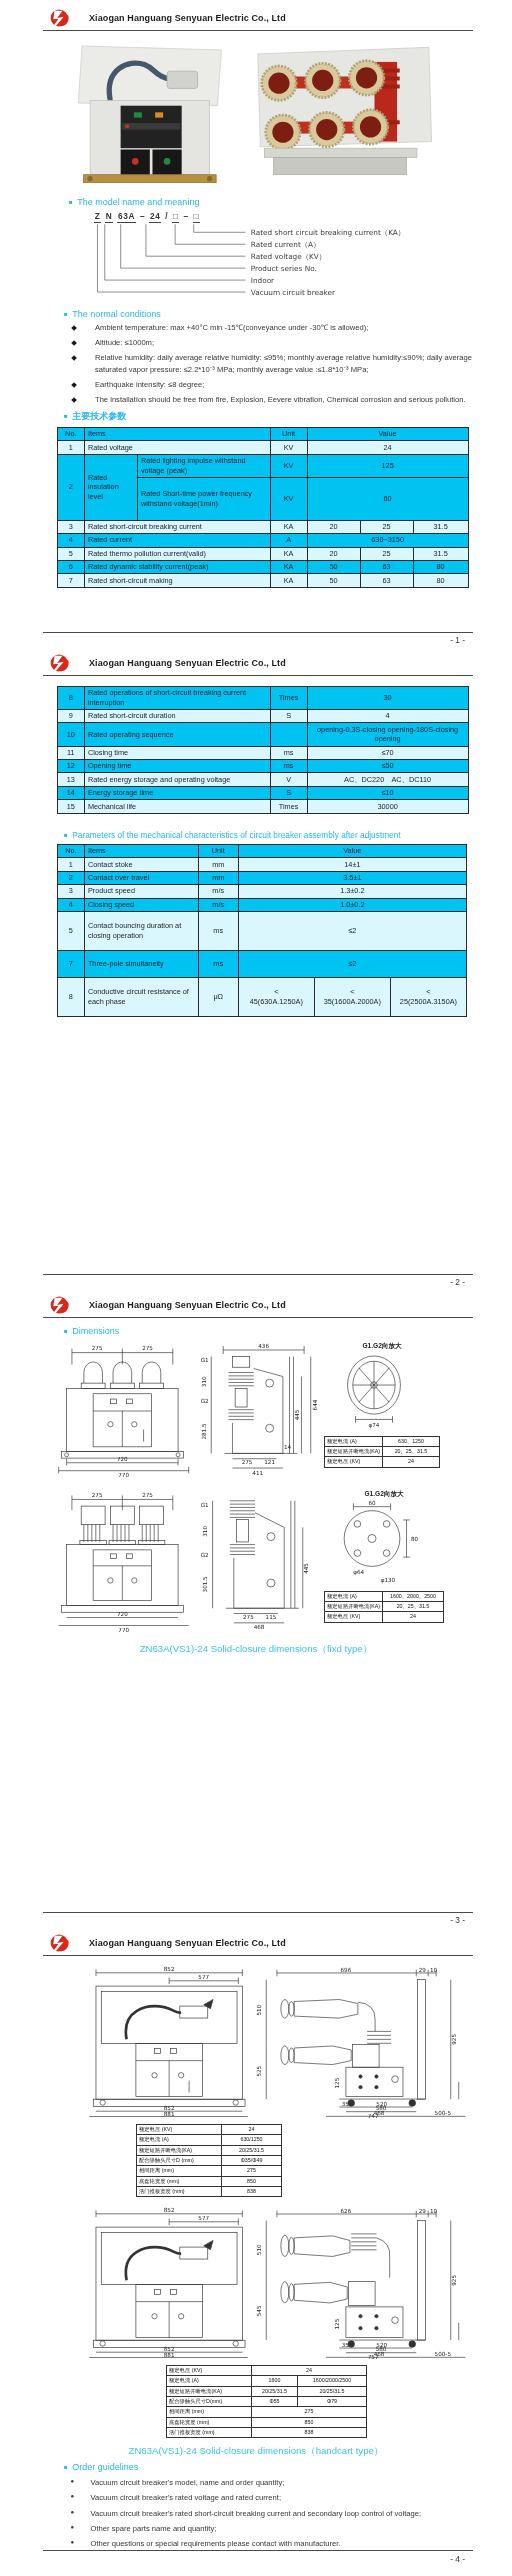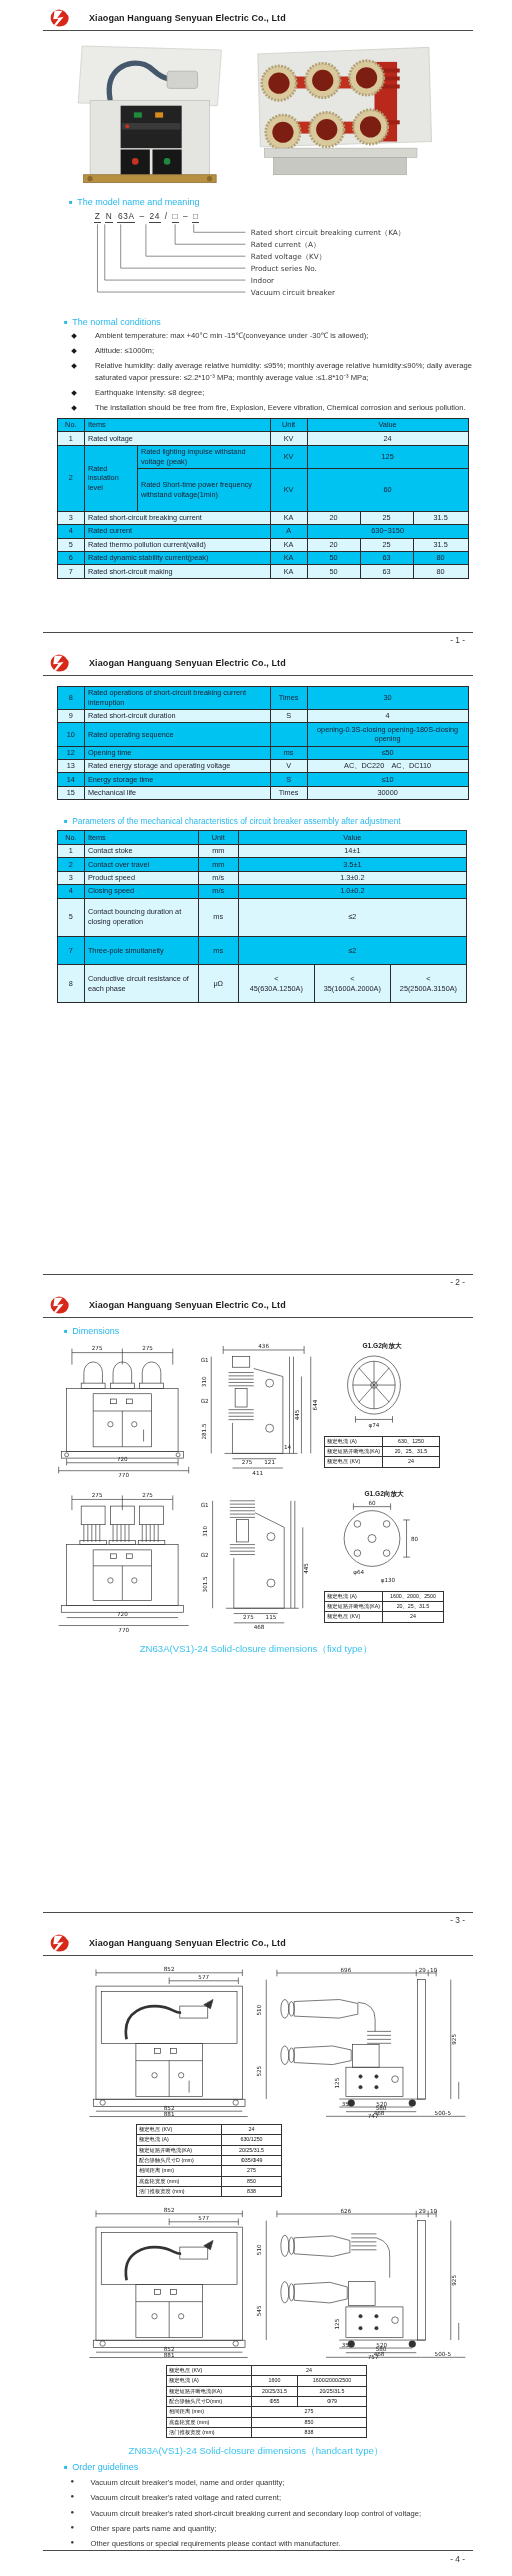--- a/index.html
+++ b/index.html
@@ -29,7 +29,7 @@
   .photos{display:flex;gap:17.3px;margin:10.6px 0 0 70px;align-items:flex-start;}
 
   
-  .code{margin:4px 0 0 94px;font-size:8.3px;color:#333;letter-spacing:0.7px;}
+  .code{margin:4px 0 0 94px;font-size:8.3px;color:#333;letter-spacing:0.7px;font-weight:bold;}
   .code span{display:inline-block;margin-right:4px;}
   .code .u{border-bottom:0.7px solid #444;padding:0 0.7px 0.7px 0.7px;}
   .branch{display:block;margin:0 0 0 94px;}

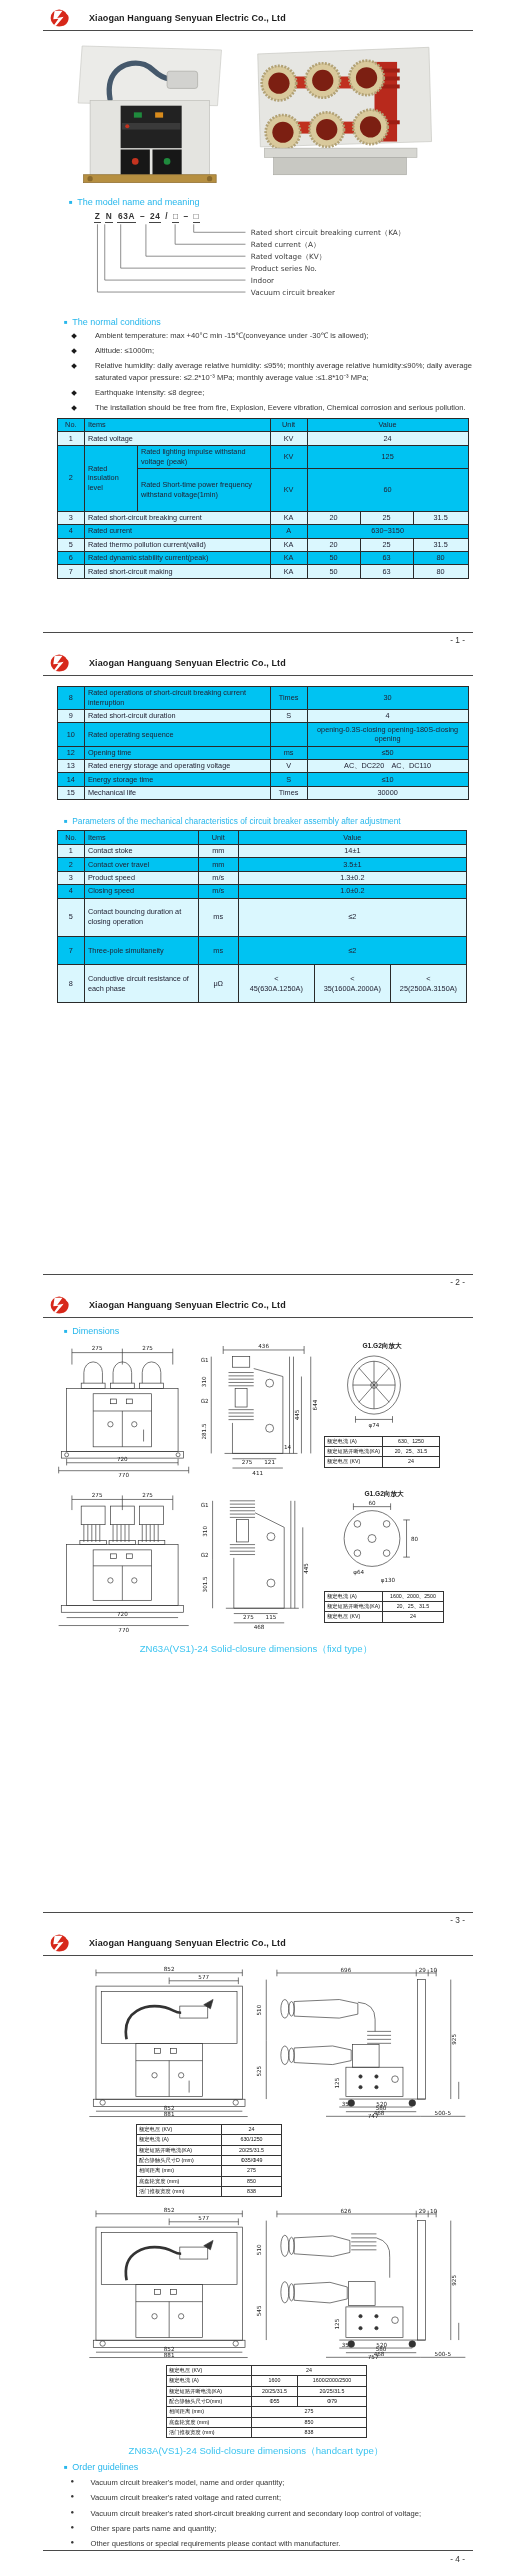--- a/index.html
+++ b/index.html
@@ -152,7 +152,7 @@
     </g>
   </svg>
 
-  <div class="h" style="margin-top:17px">
+  <div class="h" style="margin-top:9px">
     <span class="sq">■</span>
     <span>The normal conditions</span>
   </div>

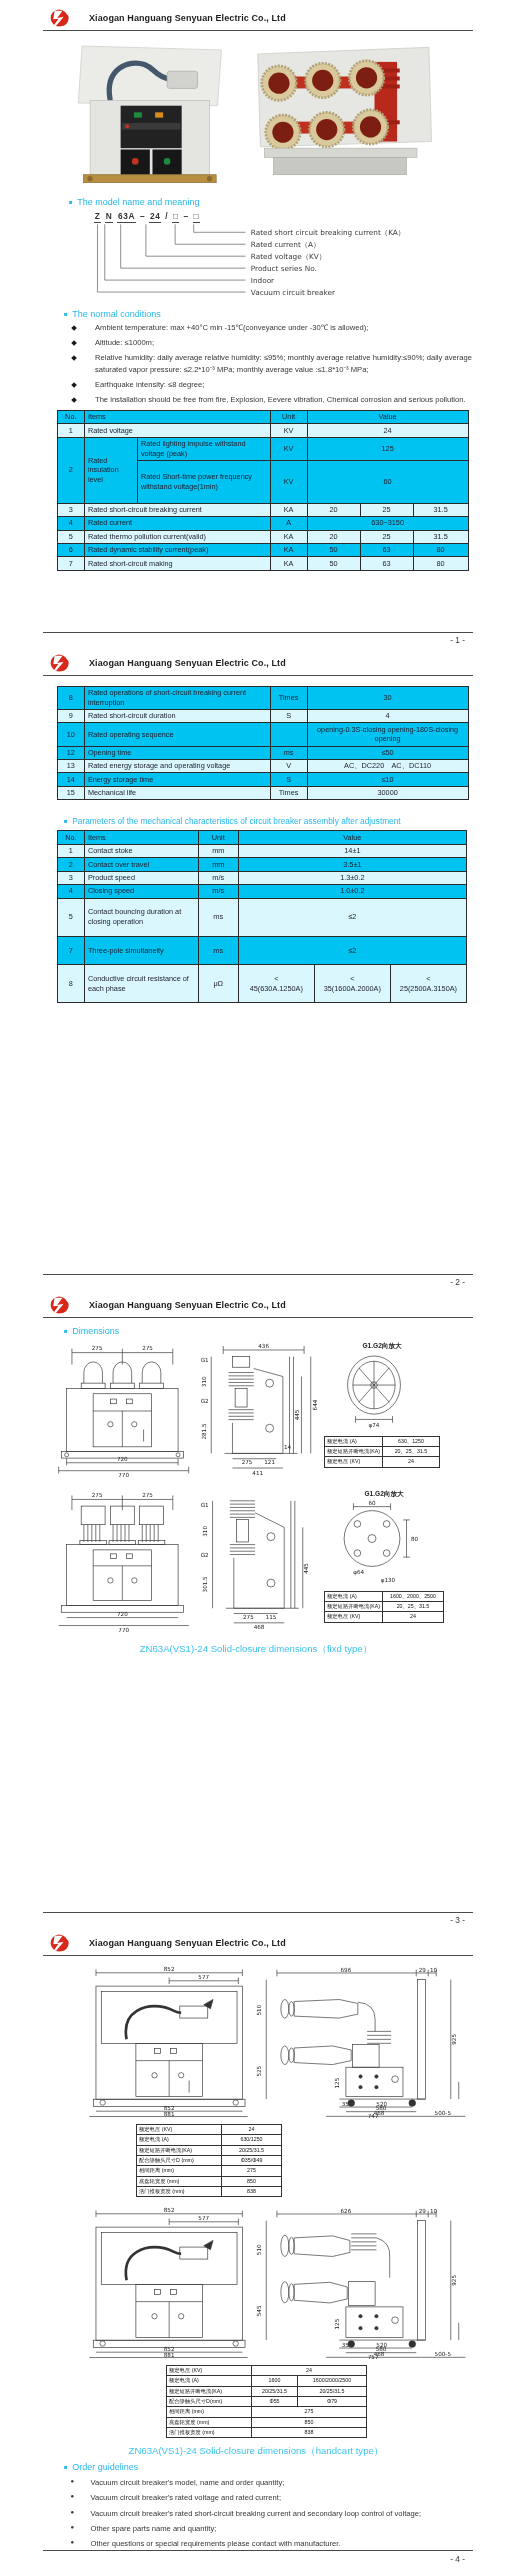--- a/index.html
+++ b/index.html
@@ -164,6 +164,10 @@
     <li><span class="dia">◆</span><span>The installation should be free from fire, Explosion, Eevere vibration, Chemical corrosion and serious pollution.</span></li>
   </ul>
 
+  <div class="h cn" style="margin-top:4px">
+    <span class="sq">■</span>
+    <span>主要技术参数</span>
+  </div>
 
   <table class="t">
     <colgroup>

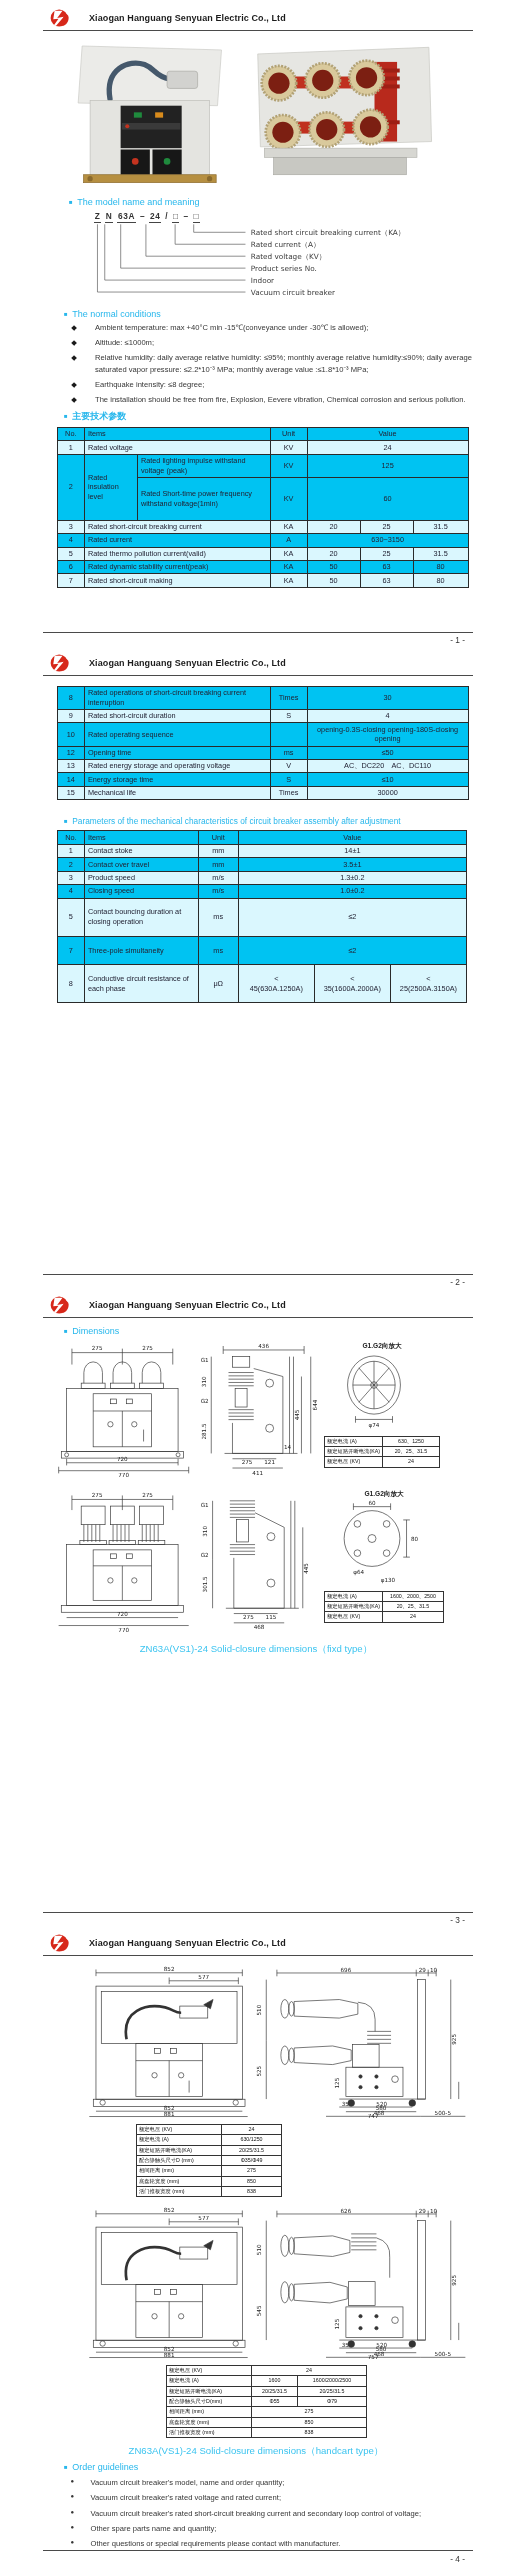--- a/index.html
+++ b/index.html
@@ -288,6 +288,12 @@
       <td colspan="2" class="it">Rated operating sequence</td>
       <td></td>
       <td colspan="3">opening-0.3S-closing opening-180S-closing opening</td>
+    </tr>
+    <tr class="lt">
+      <td>11</td>
+      <td colspan="2" class="it">Closing time</td>
+      <td>ms</td>
+      <td colspan="3">≤70</td>
     </tr>
     <tr class="dk">
       <td>12</td>

